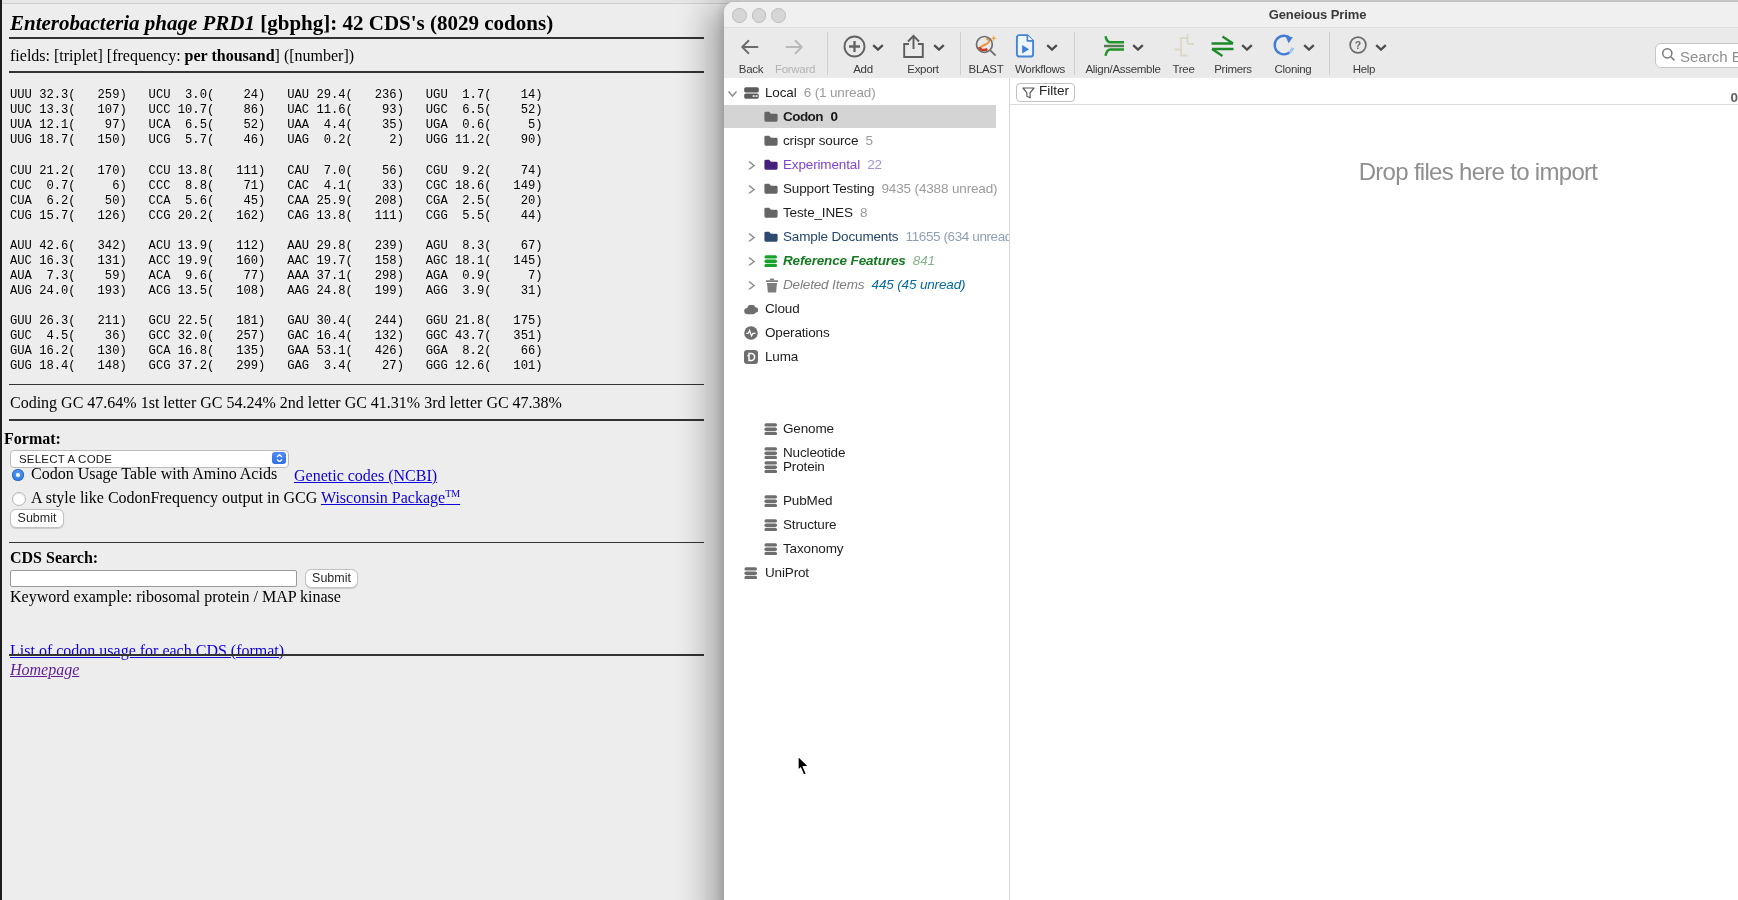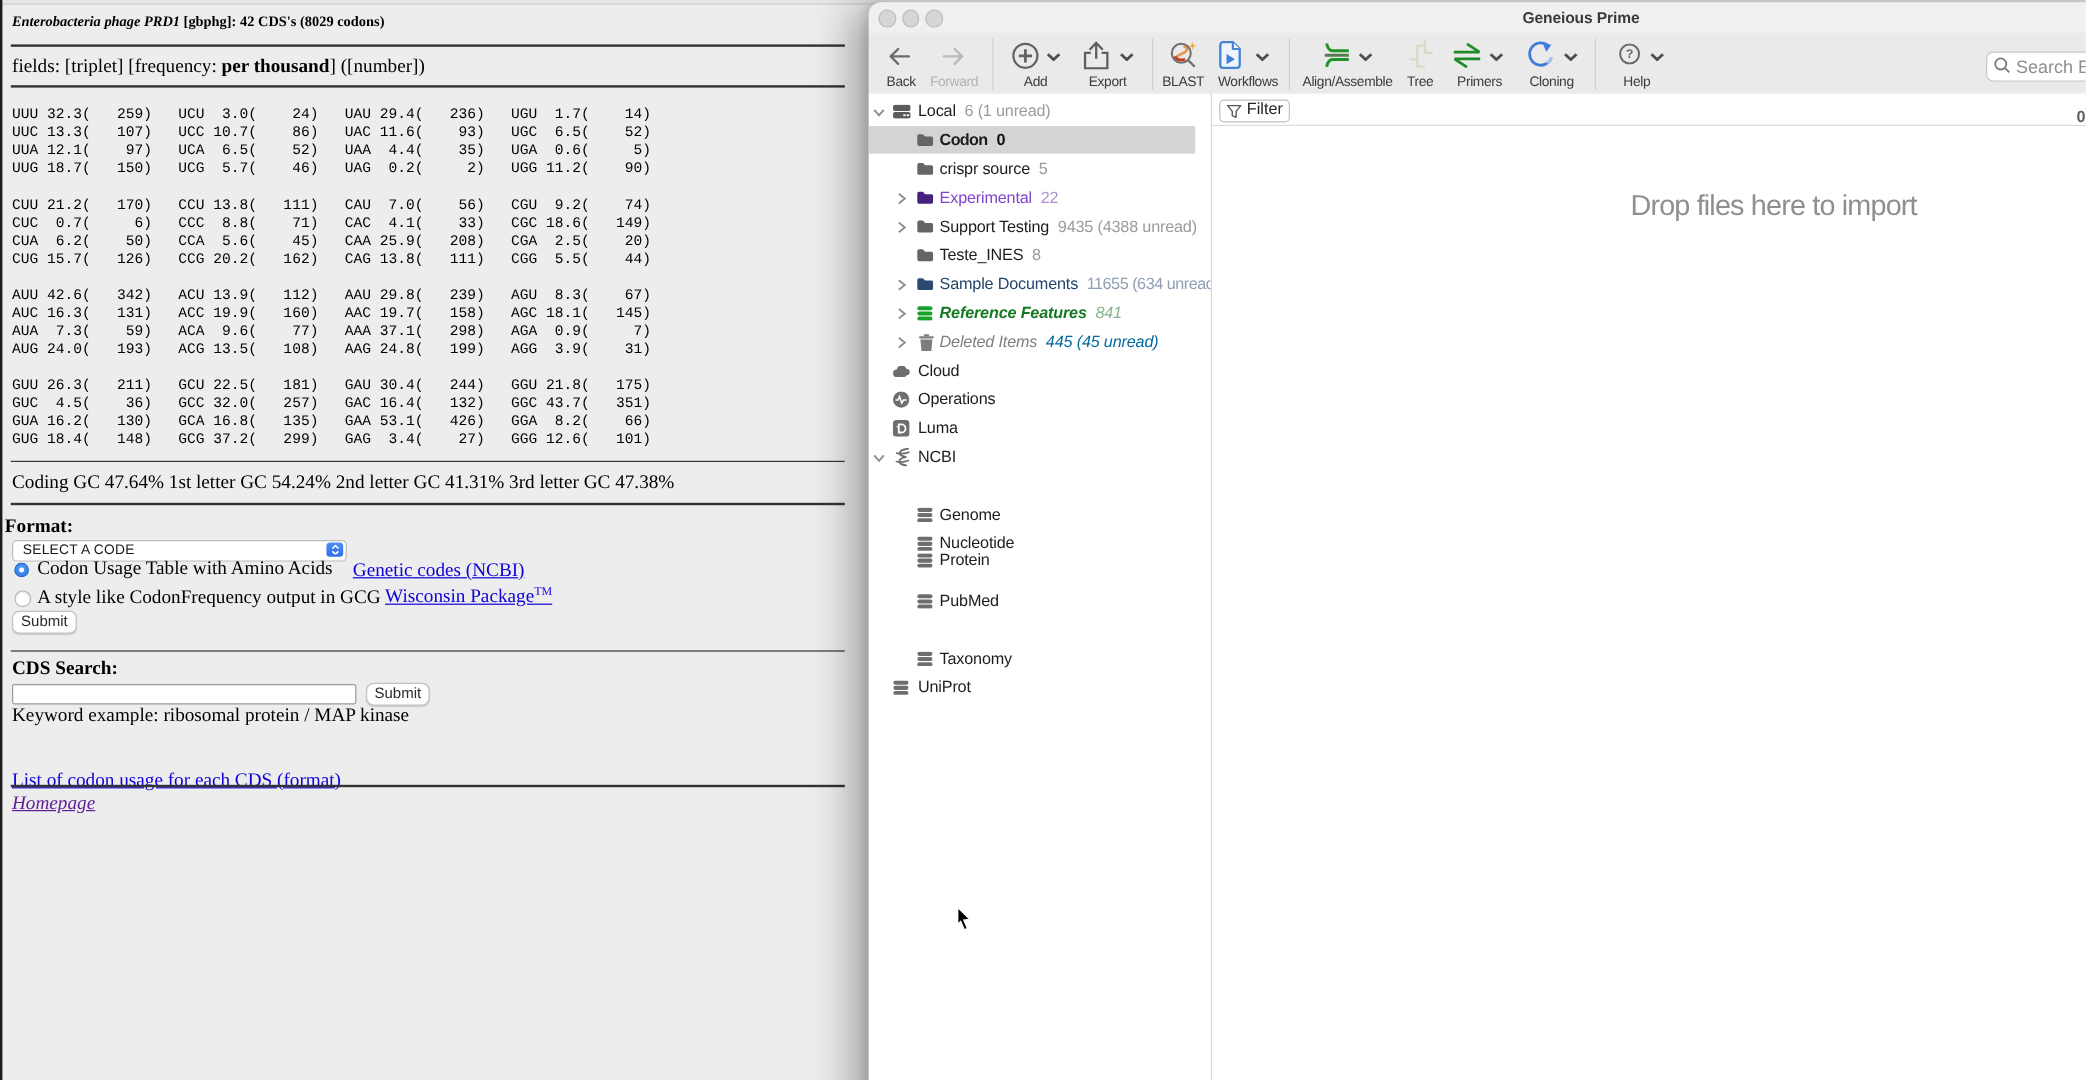--- a/index.html
+++ b/index.html
@@ -35,7 +35,7 @@
 <body>
 <div id="page">
 <div style="position:absolute;left:0;top:0;width:740px;height:2.5px;background:#e6e6e6;border-bottom:1px solid #cfcfcf;"></div>
-<div class="abs" style="left:10px;top:10.5px;font-size:12px;font-weight:bold;"><i>Enterobacteria phage PRD1</i> [gbphg]: 42 CDS's (8029 codons)</div>
+<div class="abs" style="left:10px;top:10.5px;font-size:21px;font-weight:bold;"><i>Enterobacteria phage PRD1</i> [gbphg]: 42 CDS's (8029 codons)</div>
 <div class="hr" style="top:37px;"></div>
 <div class="abs ser16" style="left:10px;top:47px;">fields: [triplet] [frequency: <b>per thousand</b>] ([number])</div>
 <div class="hr" style="top:71px;"></div>

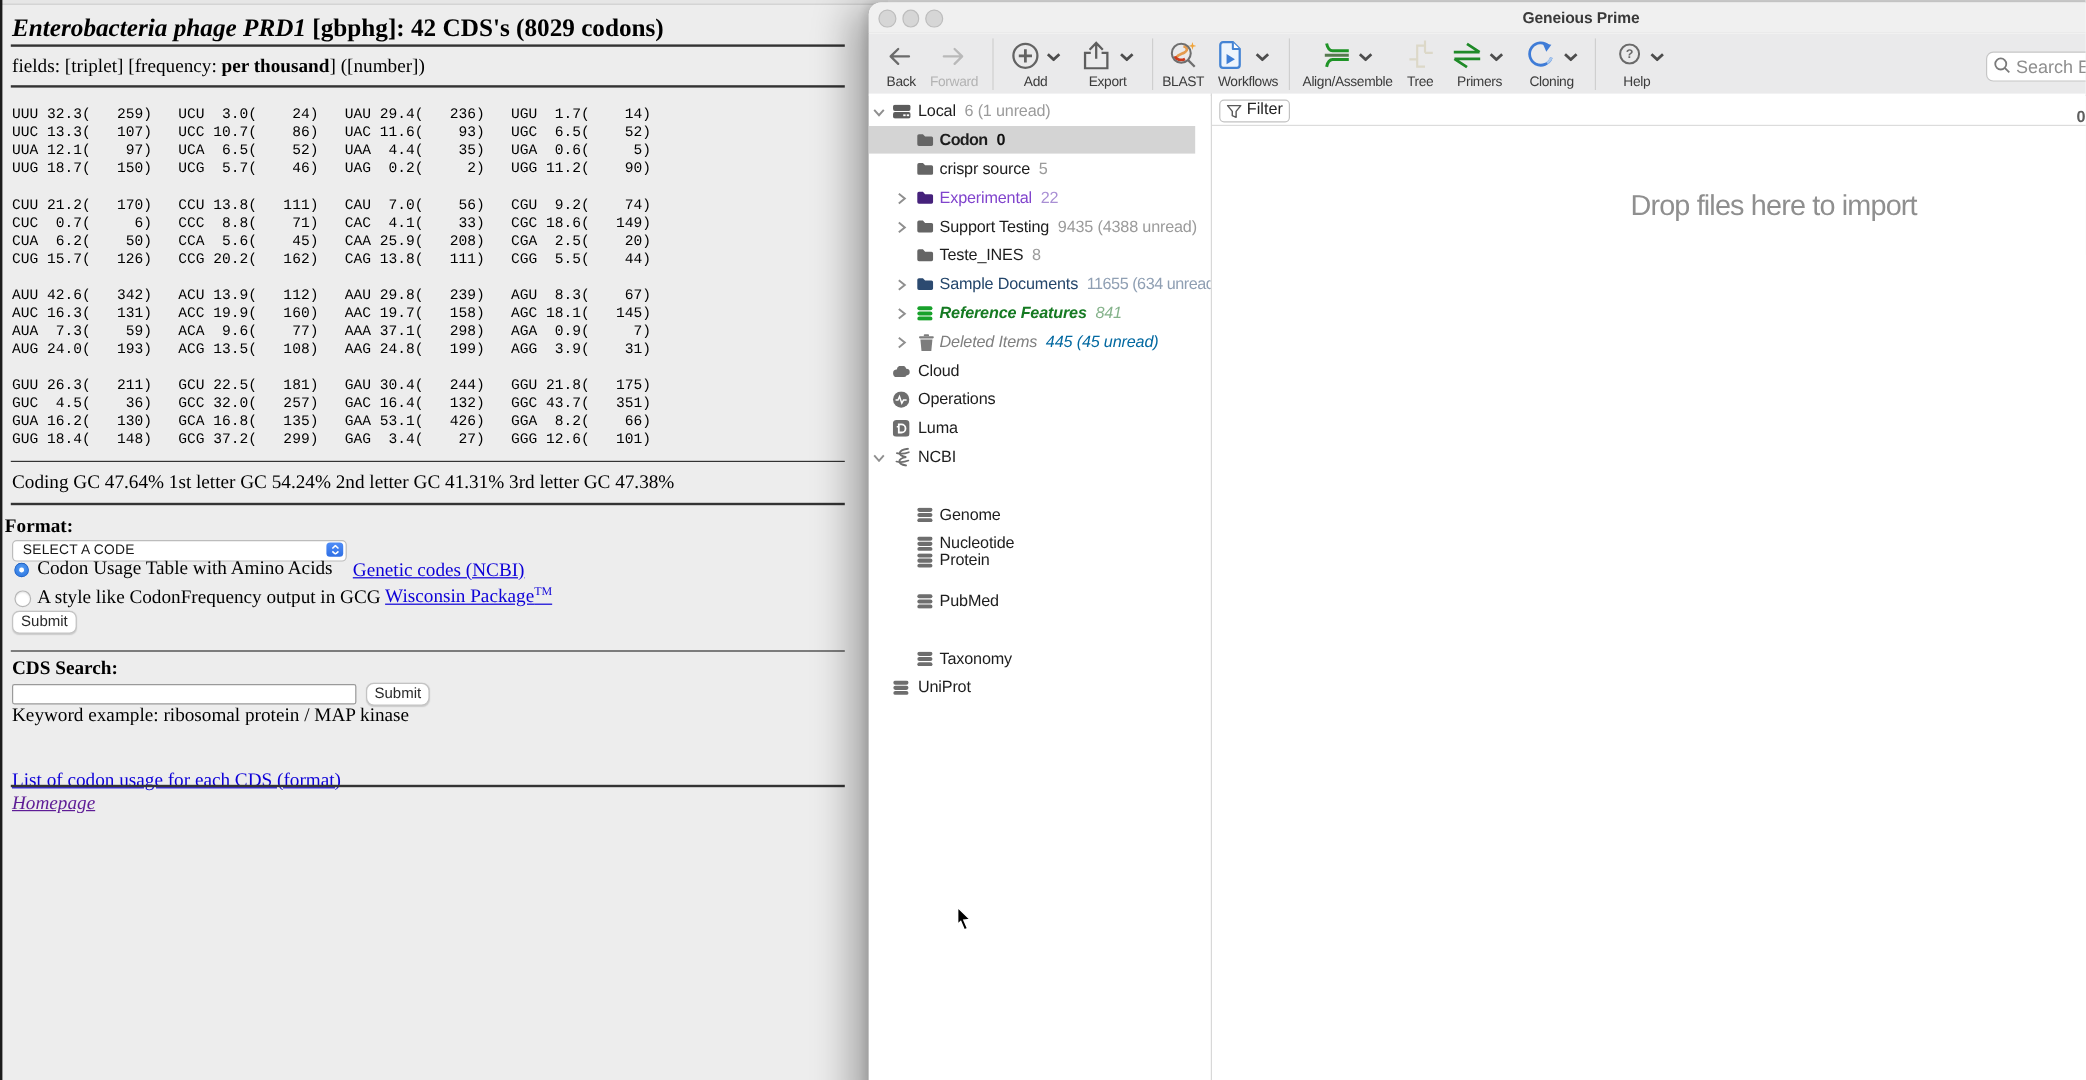--- a/index.html
+++ b/index.html
@@ -288,16 +288,6 @@
         </svg>
  <span class="txt" style="left:41px;">Luma</span>
 </div>
-<div class="srow" style="top:291px;">
- <svg class="chev" style="left:3px;top:8.5px;" width="11" height="8" viewBox="0 0 11 8">
-          <path d="M1.5 1.5 L5.5 6 L9.5 1.5" stroke="#8f8f8f" stroke-width="1.6" fill="none"></path>
-        </svg>
- <svg class="chev" style="left:21px;top:4px;" width="14" height="16" viewBox="0 0 14 16">
-          <path d="M11.6 1 C3 2.2 2.6 6.6 10.2 7.9 C2.8 9.2 2.4 13.6 10 14.9" stroke="#6e6e6e" stroke-width="1.6" fill="none" stroke-linecap="round"></path>
-          <path d="M12.4 3.8 C9 5.2 5.6 5.4 2.4 4.6 M12 10.8 C8.6 12.2 5.2 12.4 2 11.6" stroke="#6e6e6e" stroke-width="1.4" fill="none" stroke-linecap="round"></path>
-        </svg>
- <span class="txt" style="left:41px;">NCBI</span>
-</div>
 <div class="srow" style="top:339px;">
  <svg class="chev" style="left:40px;top:5.8px;" width="13.5" height="12.6" viewBox="0 0 15 14">
           <g fill="#6e6e6e">

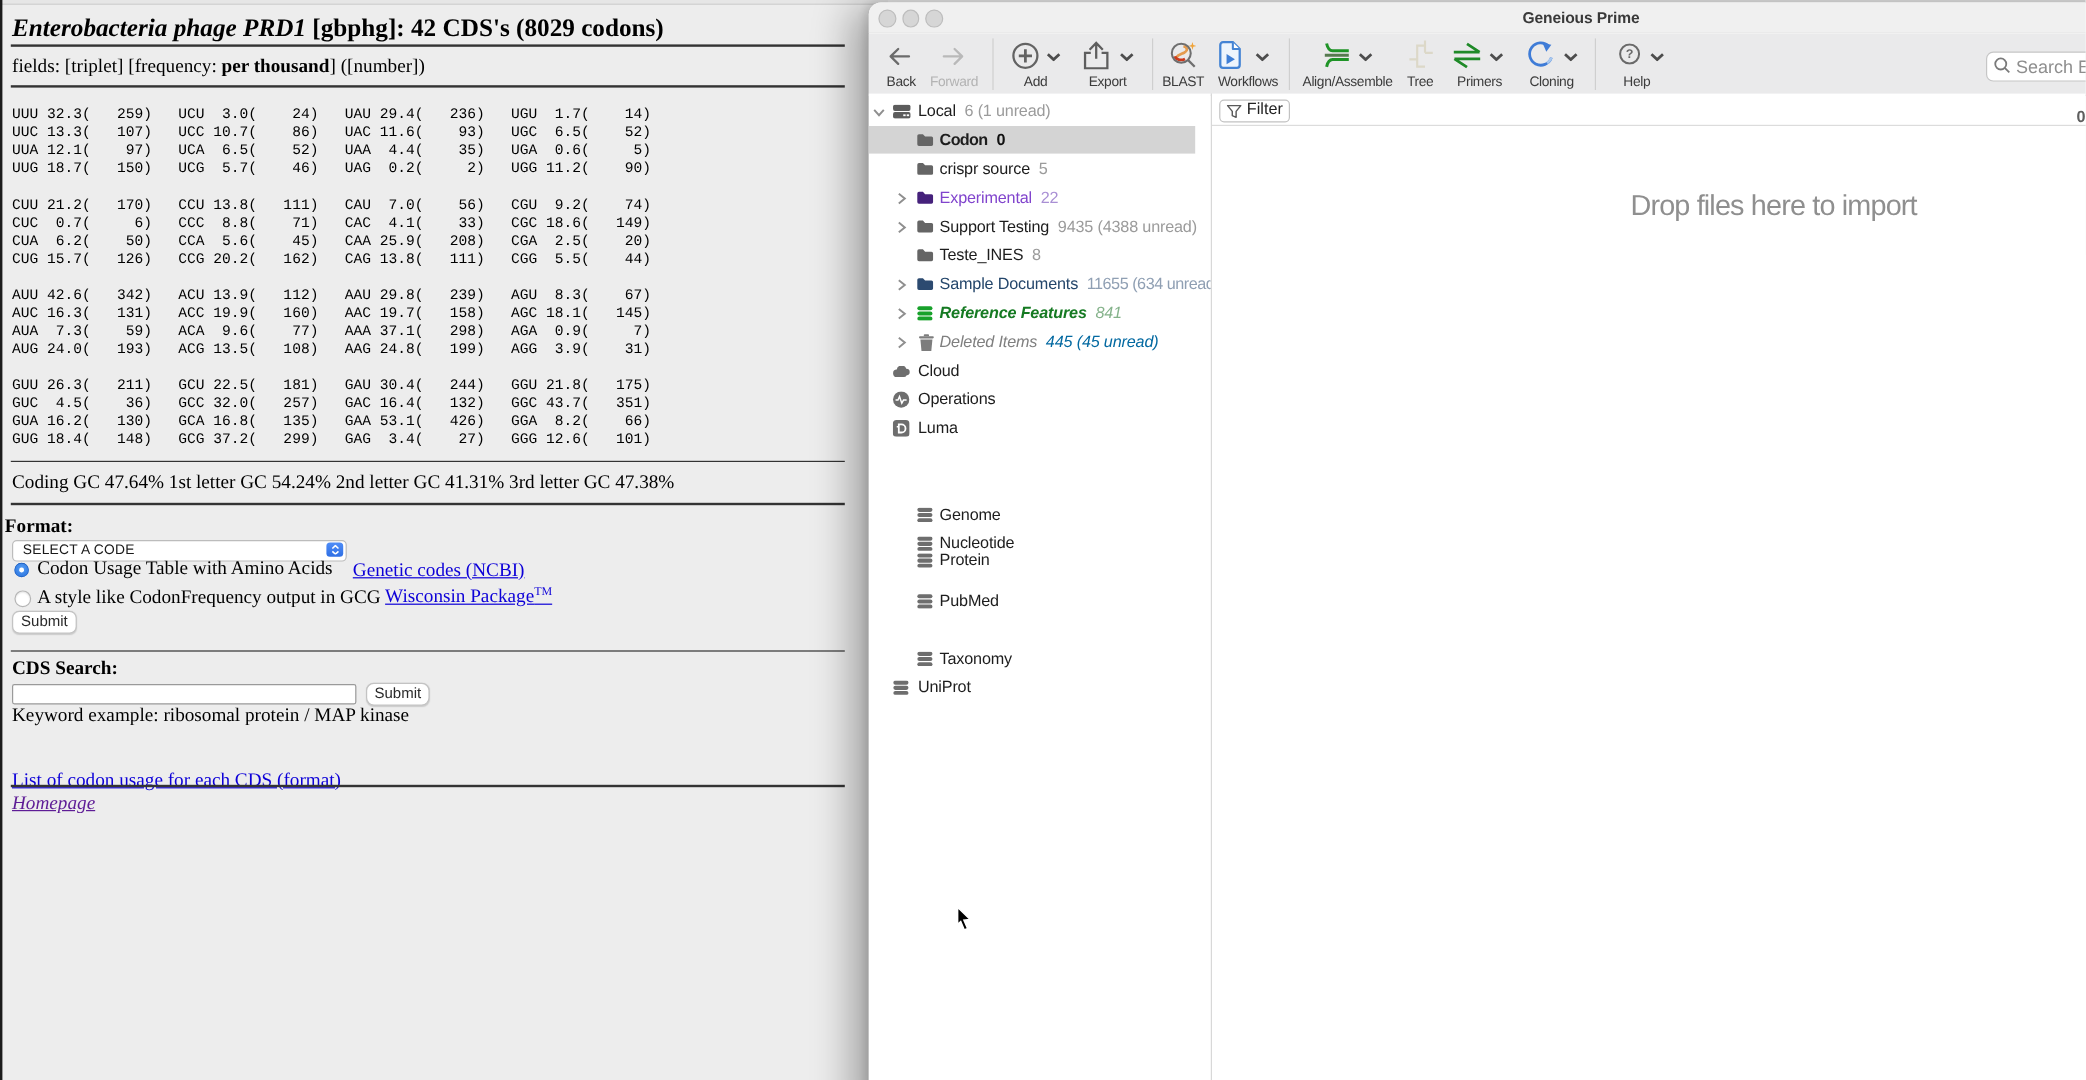--- a/index.html
+++ b/index.html
@@ -328,6 +328,16 @@
         </svg>
  <span class="txt" style="left:59px;">PubMed</span>
 </div>
+<div class="srow" style="top:435px;">
+ <svg class="chev" style="left:40px;top:5.8px;" width="13.5" height="12.6" viewBox="0 0 15 14">
+          <g fill="#6e6e6e">
+            <rect x="0.5" y="0.2" width="14" height="3.8" rx="1.9"></rect>
+            <rect x="0.5" y="5" width="14" height="3.8" rx="1.9"></rect>
+            <rect x="0.5" y="9.8" width="14" height="3.8" rx="1.9"></rect>
+          </g>
+        </svg>
+ <span class="txt" style="left:59px;">Structure</span>
+</div>
 <div class="srow" style="top:459px;">
  <svg class="chev" style="left:40px;top:5.8px;" width="13.5" height="12.6" viewBox="0 0 15 14">
           <g fill="#6e6e6e">

